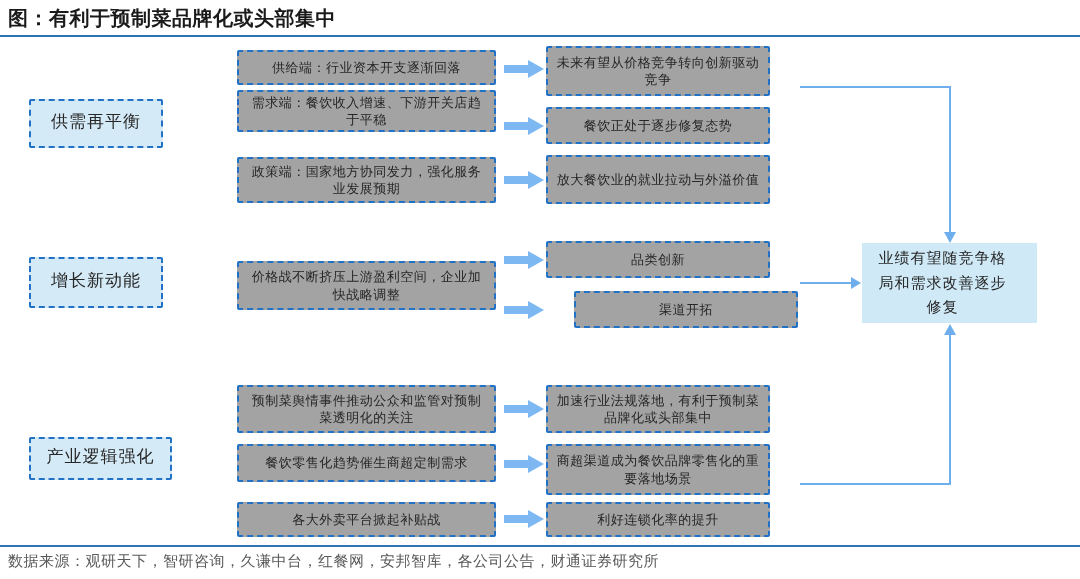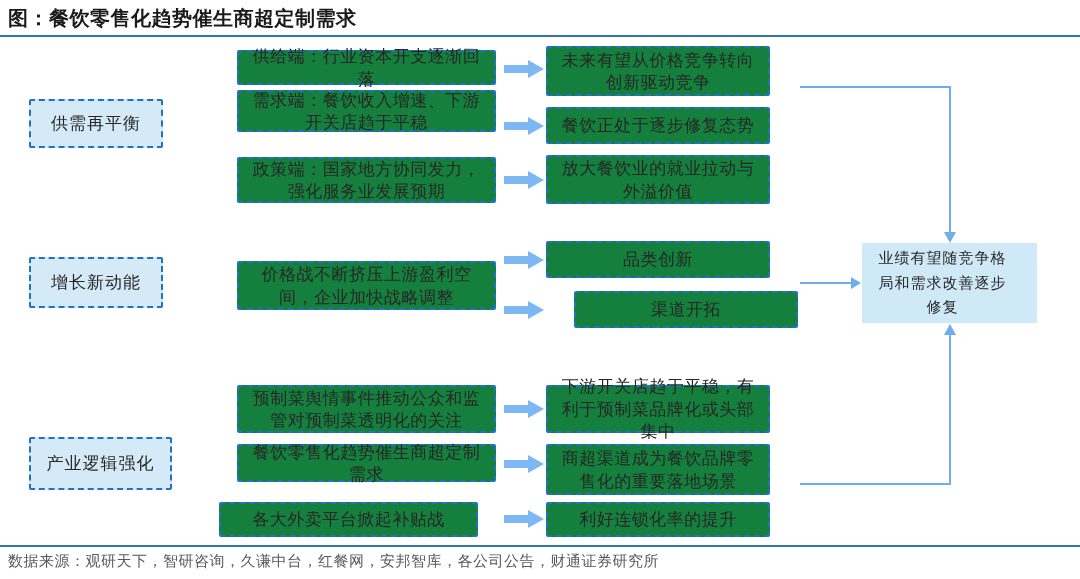--- a/index.html
+++ b/index.html
@@ -42,7 +42,7 @@
 
 <div class="canvas">
 
-  <div class="title">图：餐饮零售化趋势催生商超定制需求</div>
+  <div class="title">图：有利于预制菜品牌化或头部集中</div>
   <div class="rule rule-top"></div>
 
   <svg class="connectors" width="1080" height="579" viewBox="0 0 1080 579">

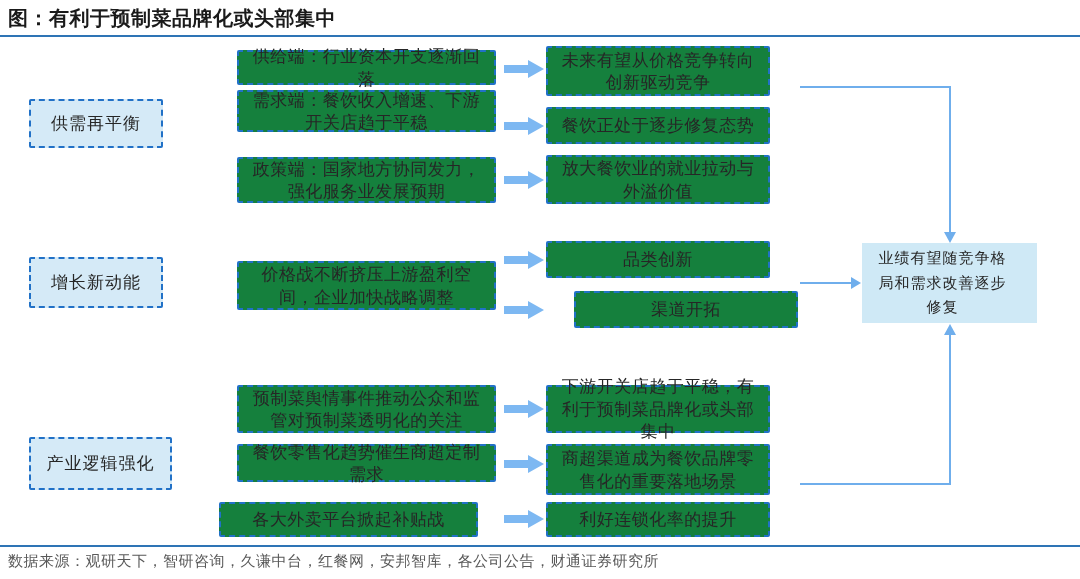--- a/index.html
+++ b/index.html
@@ -22,9 +22,9 @@
   }
   .dash{
     position:absolute;box-sizing:border-box;
-    border:2px dashed #2171C7;border-radius:2px;background:#15803d;
+    border:2px dashed #2171C7;border-radius:2px;background:#a3a3a3;
     display:flex;align-items:center;justify-content:center;text-align:center;
-    font-size:17px;line-height:1.32;color:#262626;letter-spacing:0.5px;
+    font-size:13px;line-height:1.32;color:#262626;letter-spacing:0.5px;
     padding:2px 8px;
   }
   .fill{background:#D5EAF7;font-size:17px;letter-spacing:1px;}

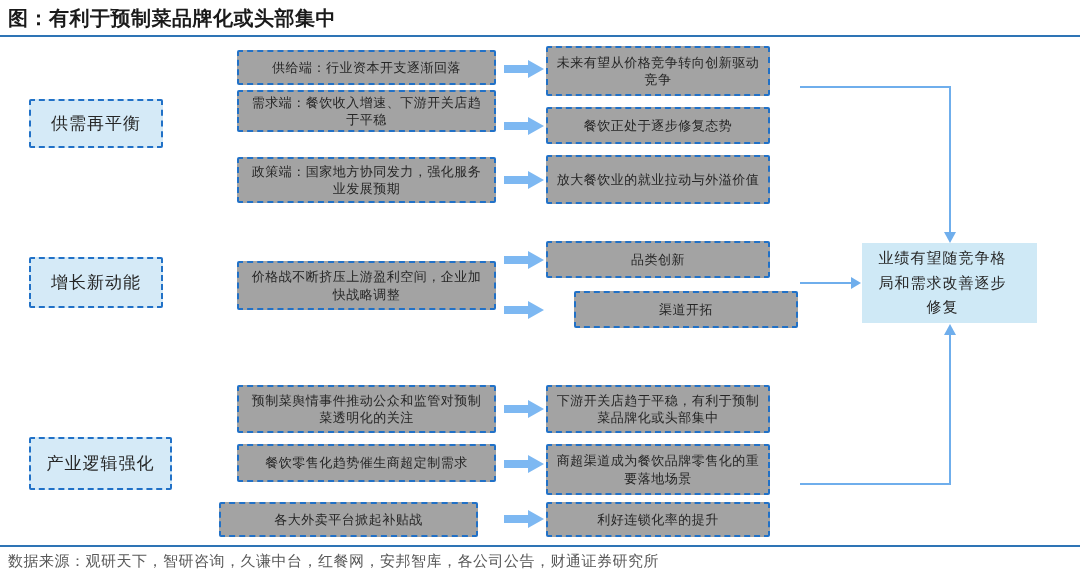--- a/index.html
+++ b/index.html
@@ -27,7 +27,7 @@
     font-size:13px;line-height:1.32;color:#262626;letter-spacing:0.5px;
     padding:2px 8px;
   }
-  .fill{background:#D5EAF7;font-size:17px;letter-spacing:1px;}
+  .fill{background:#D5EAF7;font-size:17px;letter-spacing:1px;font-family:Liberation Mono, monospace;}
   .conclusion{
     position:absolute;box-sizing:border-box;background:#CFE9F6;
     display:flex;align-items:center;justify-content:center;text-align:center;

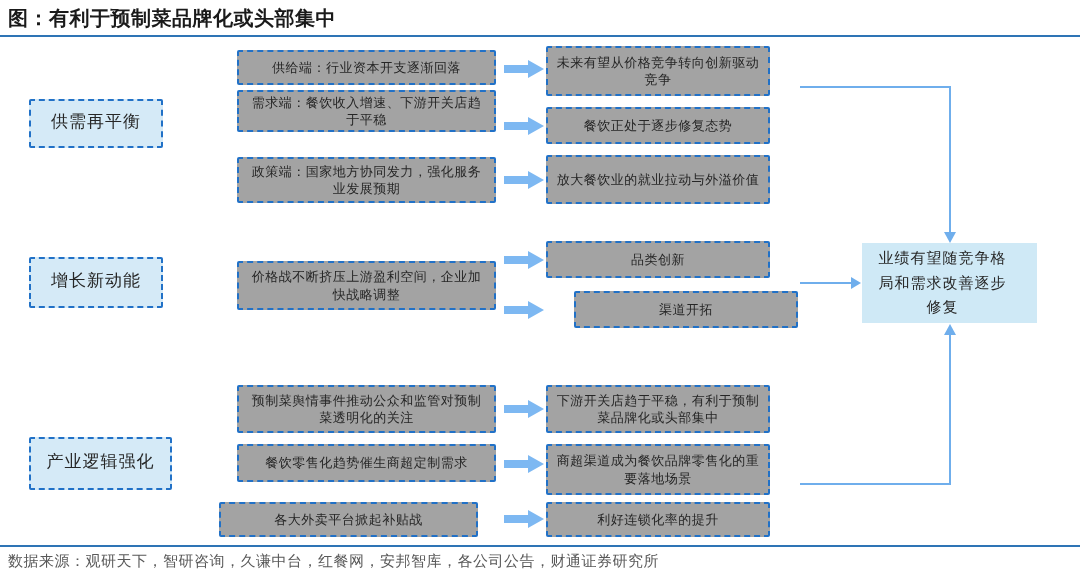--- a/index.html
+++ b/index.html
@@ -105,7 +105,7 @@
   </div>
 
   <div class="dash" style="left:546px;top:385px;width:224px;height:48px;">
-    <span>下游开关店趋于平稳，有利于预制菜品牌化或头部集中</span>
+    <span>加速行业法规落地，有利于预制菜品牌化或头部集中</span>
   </div>
   <div class="dash" style="left:546px;top:444px;width:224px;height:51px;">
     <span>商超渠道成为餐饮品牌零售化的重要落地场景</span>

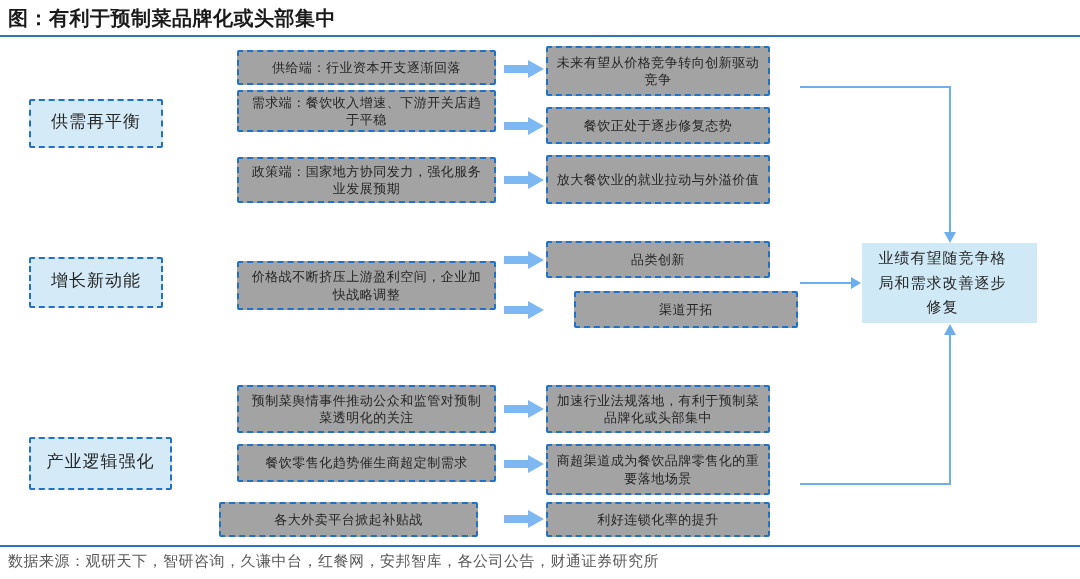--- a/index.html
+++ b/index.html
@@ -60,7 +60,7 @@
   <div class="dash fill" style="left:29px;top:257px;width:134px;height:51px;">
     <span>增长新动能</span>
   </div>
-  <div class="dash fill" style="left:29px;top:437px;width:143px;height:53px;">
+  <div class="dash fill" style="left:29px;top:437px;width:143px;height:43px;">
     <span>产业逻辑强化</span>
   </div>
 

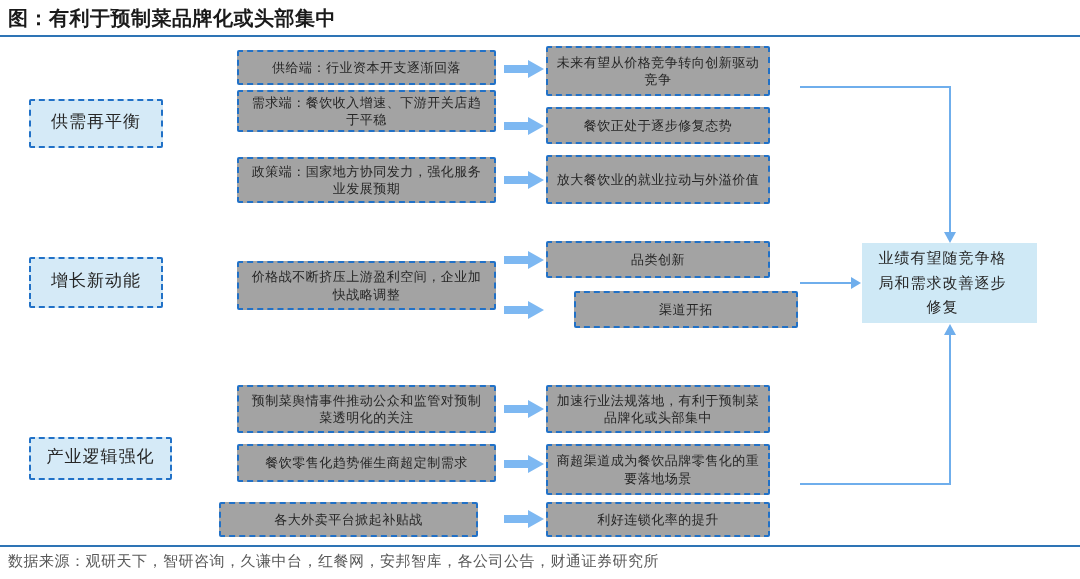--- a/index.html
+++ b/index.html
@@ -100,7 +100,7 @@
   <div class="dash" style="left:237px;top:444px;width:259px;height:38px;">
     <span>餐饮零售化趋势催生商超定制需求</span>
   </div>
-  <div class="dash" style="left:219px;top:502px;width:259px;height:35px;">
+  <div class="dash" style="left:237px;top:502px;width:259px;height:35px;">
     <span>各大外卖平台掀起补贴战</span>
   </div>
 

